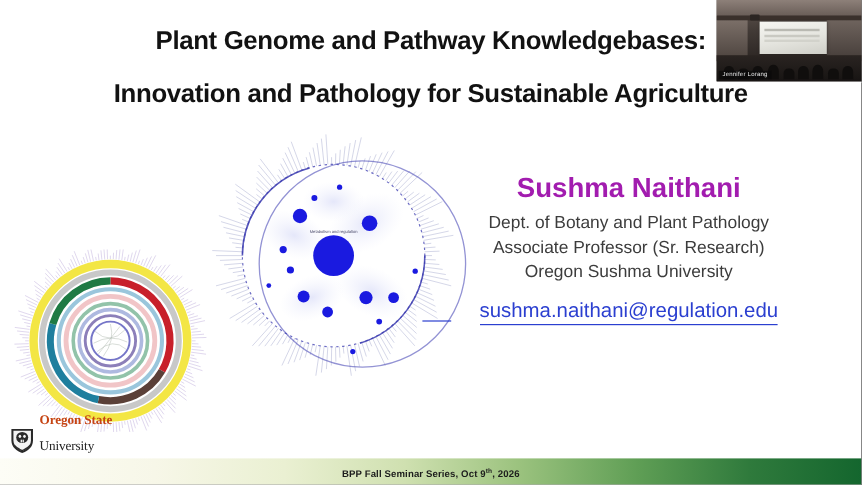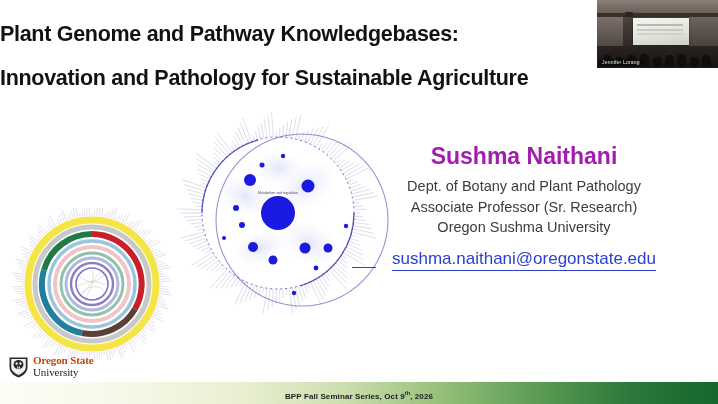--- a/index.html
+++ b/index.html
@@ -22,7 +22,7 @@
     left: 0;
     top: 24px;
     width: 718px;
-    text-align: left;
+    text-align: center;
     z-index: 6;
   }
   .title-line {

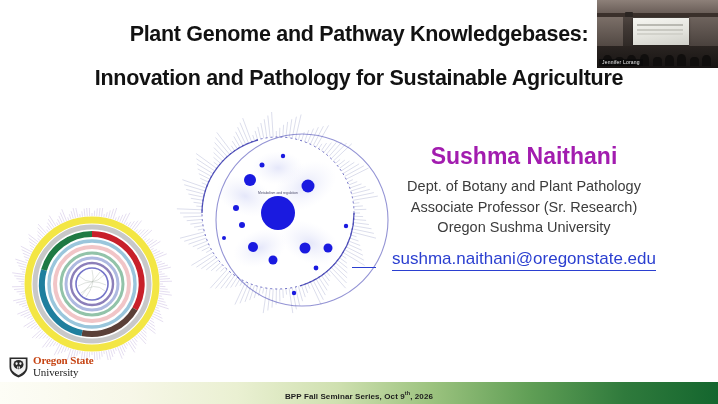--- a/index.html
+++ b/index.html
@@ -672,7 +672,7 @@
     <div class="speaker-line">Associate Professor (Sr. Research)</div>
     <div class="speaker-line">Oregon Sushma University</div>
     <div class="email-underline-lead"></div>
-    <a class="speaker-email" href="#">sushma.naithani@oregonstate.edu</a>
+    <a class="speaker-email" href="#">sushma.naithani@regulation.edu</a>
   </div>
 
   <div class="osu-logo">

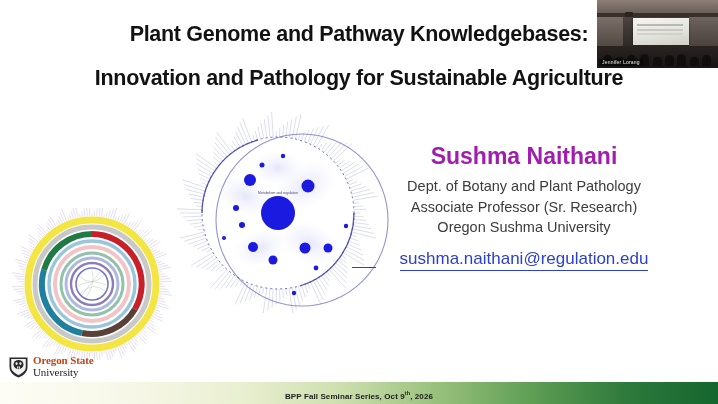--- a/index.html
+++ b/index.html
@@ -221,7 +221,7 @@
     font-family: "Liberation Serif", serif;
     font-size: 11px;
     letter-spacing: -0.1px;
-    margin-top: 1px;
+    margin-top: 11px;
   }
 </style>
 </head>

